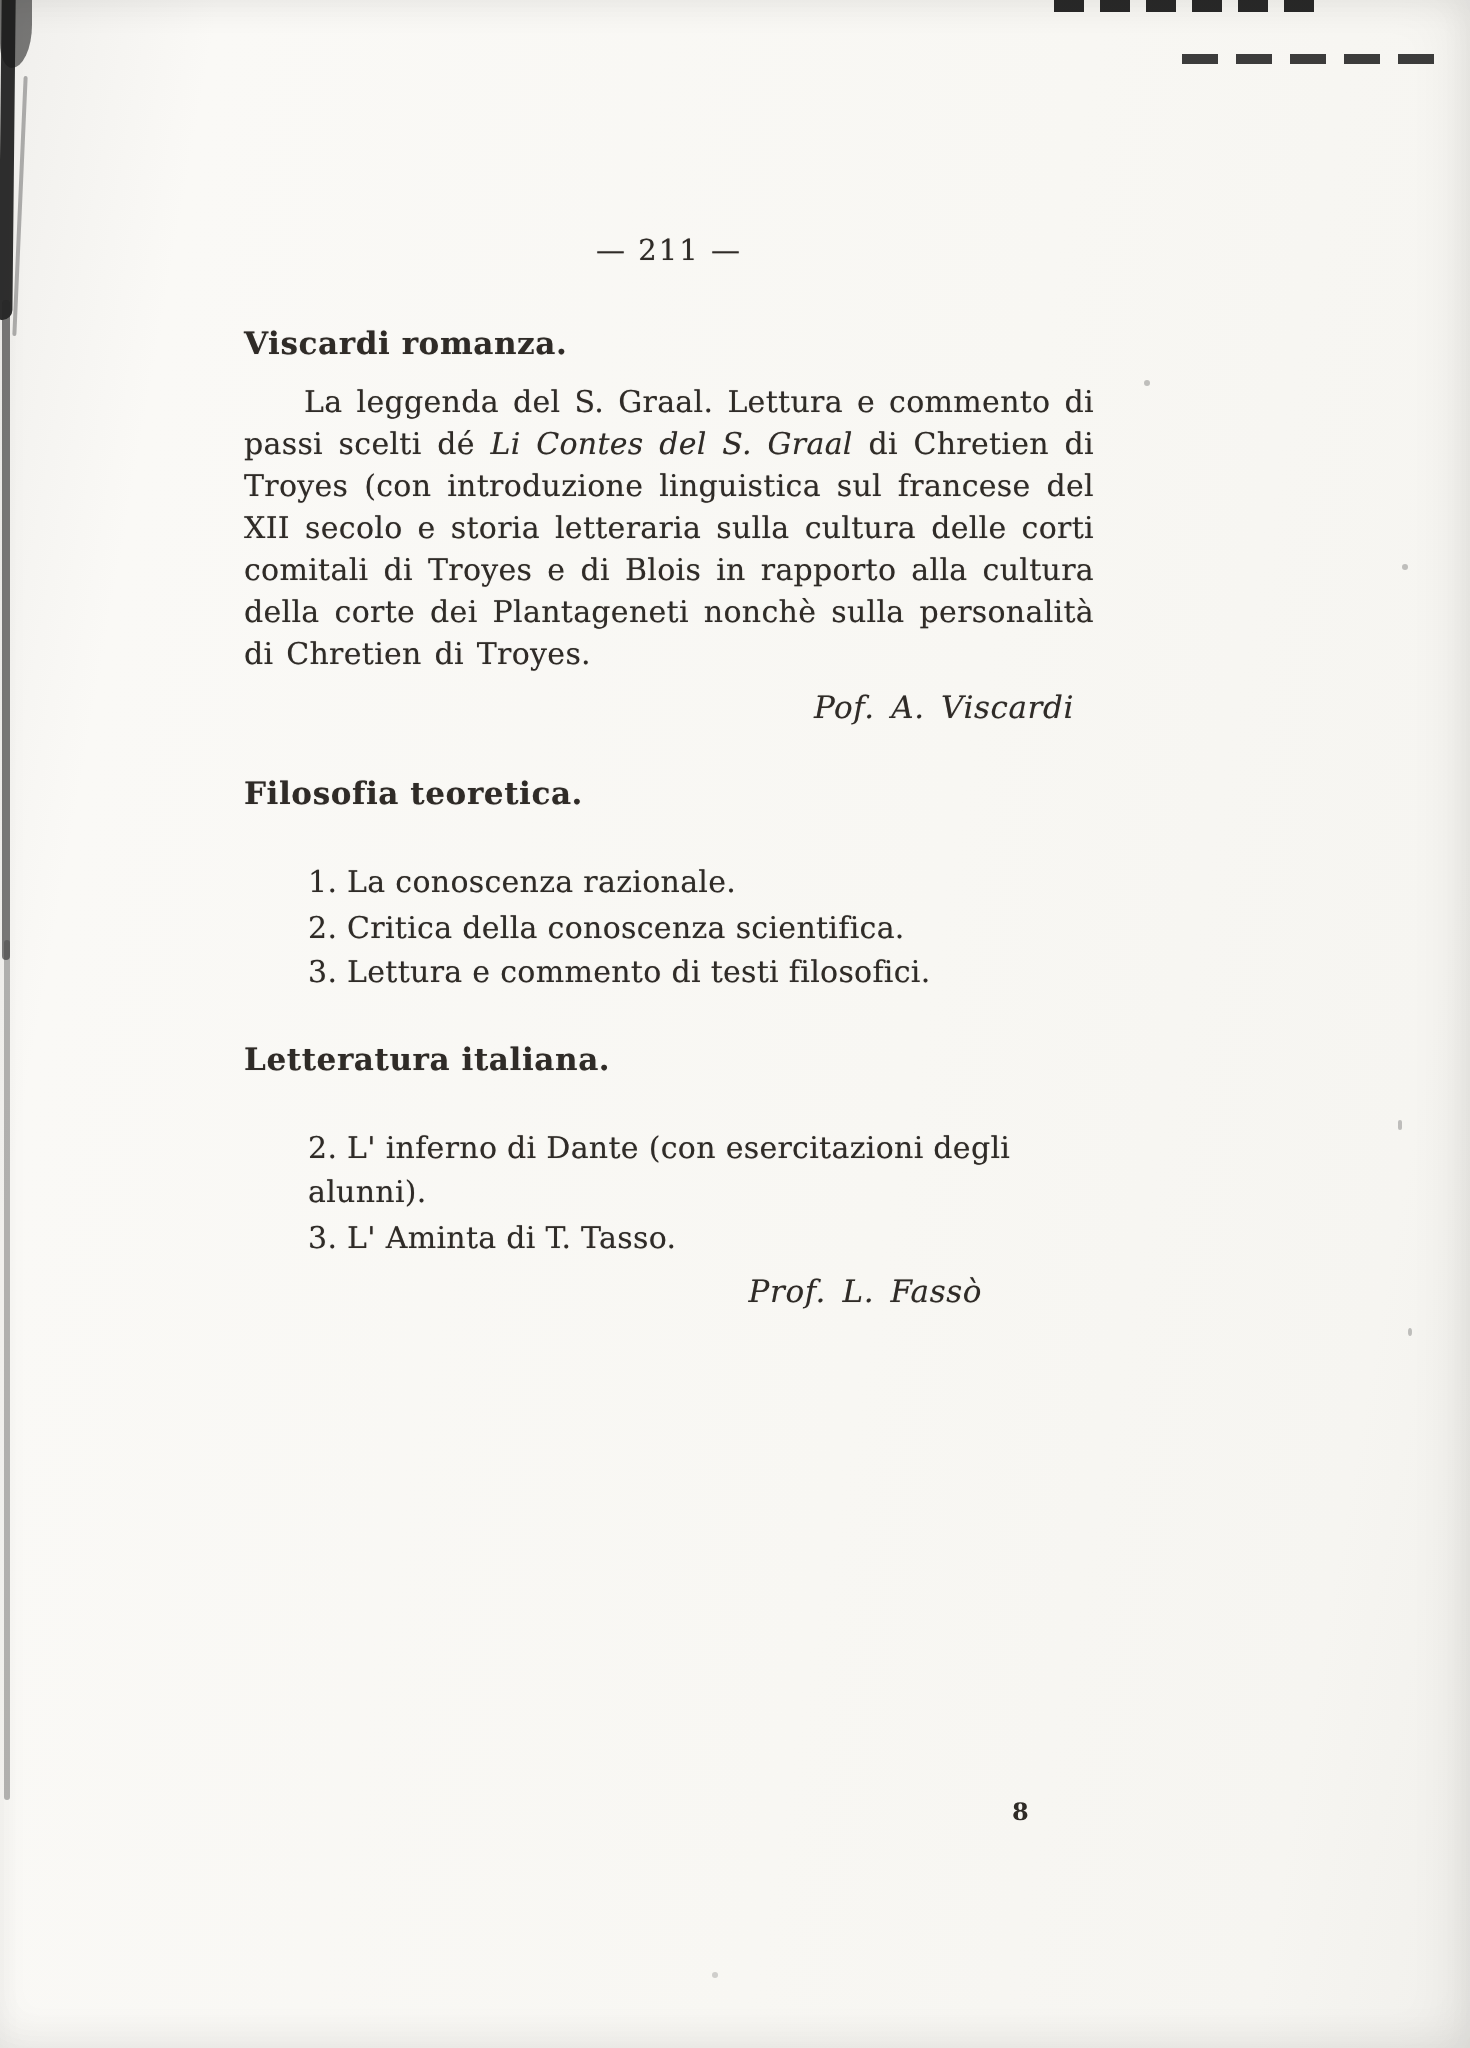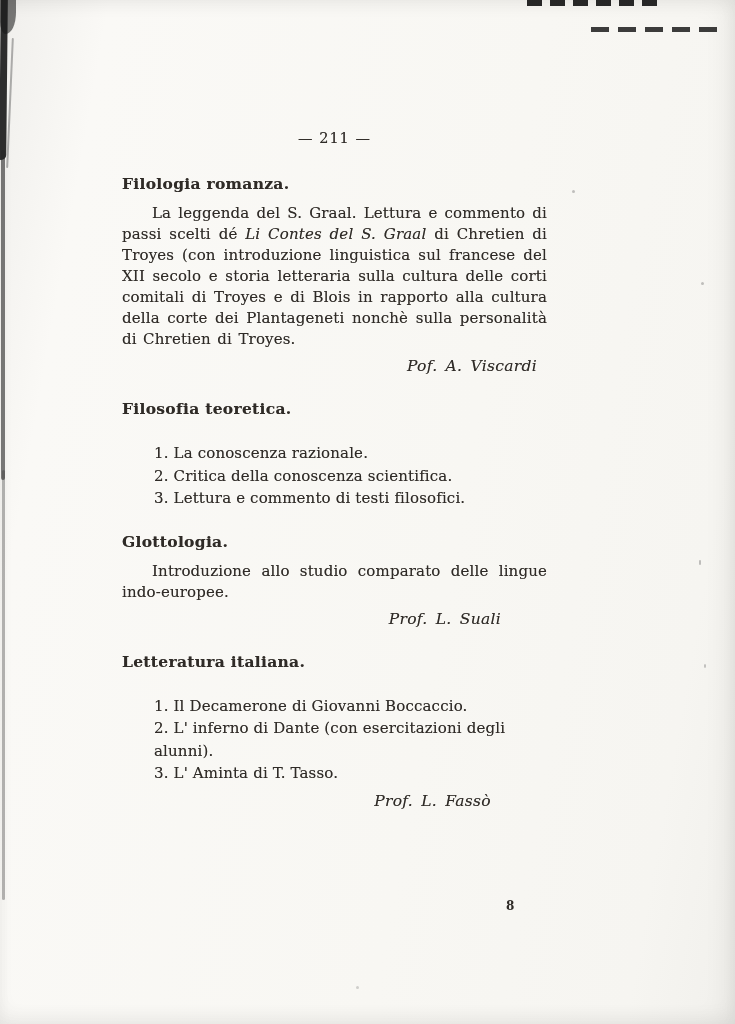--- a/index.html
+++ b/index.html
@@ -54,7 +54,6 @@
     text-align: center;
     font-size: 14.5px;
     letter-spacing: 1px;
-    margin-top: 12px;
   }
   section.course { margin-top: 22px; }
   section.course.first { margin-top: 25px; }

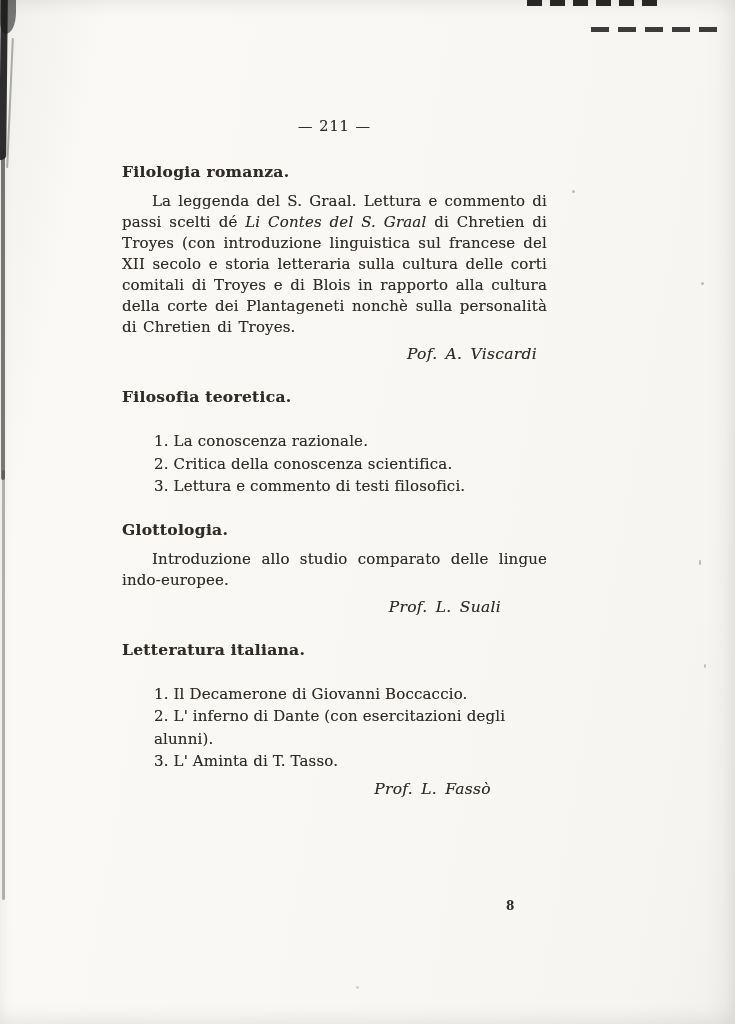--- a/index.html
+++ b/index.html
@@ -113,7 +113,7 @@
     <div class="page-num-top">— 211 —</div>
 
     <section class="course first">
-      <h2 class="course-heading">Filologia romanza.</h2>
+      <h2 class="course-heading">Viscardi romanza.</h2>
       <p class="course-para"><span>La leggenda del S. Graal. Lettura e commento di passi scelti dé </span><em>Li Contes del S. Graal</em><span> di Chretien di Troyes (con introduzione linguistica sul francese del XII secolo e storia letteraria sulla cultura delle corti comitali di Troyes e di Blois in rapporto alla cultura della corte dei Plantageneti nonchè sulla personalità di Chretien di Troyes.</span></p>
       <div class="signature" style="padding-right:10px">Pof. A. Viscardi</div>
     </section>

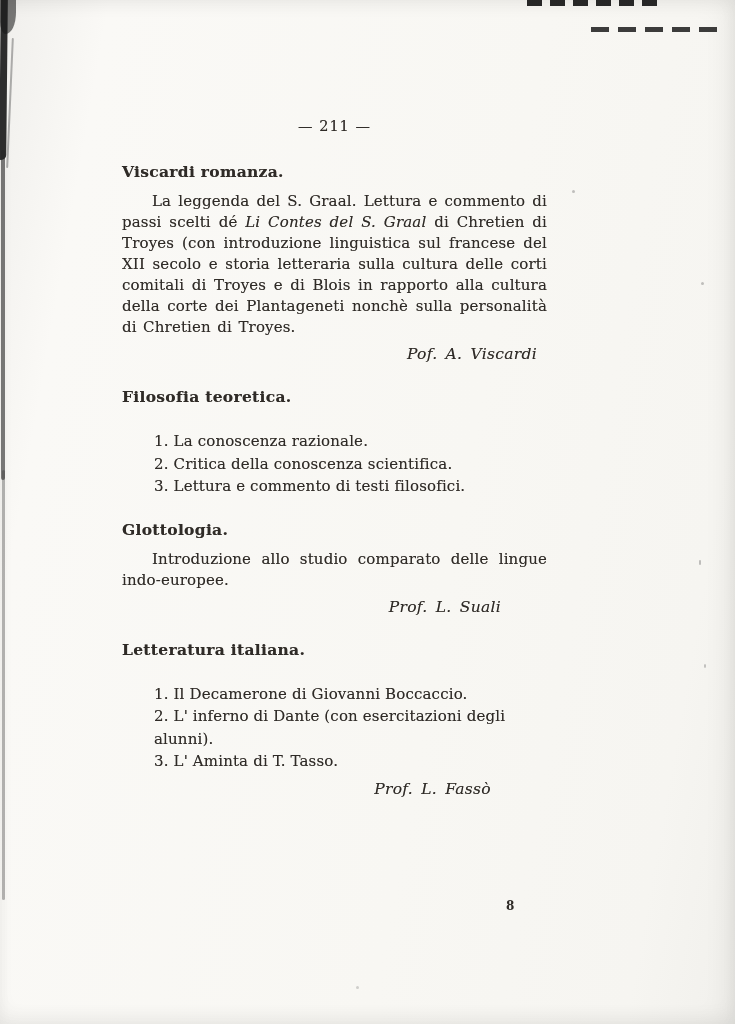--- a/index.html
+++ b/index.html
@@ -128,11 +128,6 @@
     </section>
 
 
-    <section class="course">
-      <h2 class="course-heading">Glottologia.</h2>
-      <p class="course-para">Introduzione allo studio comparato delle lingue indo-europee.</p>
-      <div class="signature" style="padding-right:46px">Prof. L. Suali</div>
-    </section>
 
     <section class="course">
       <h2 class="course-heading">Letteratura italiana.</h2>

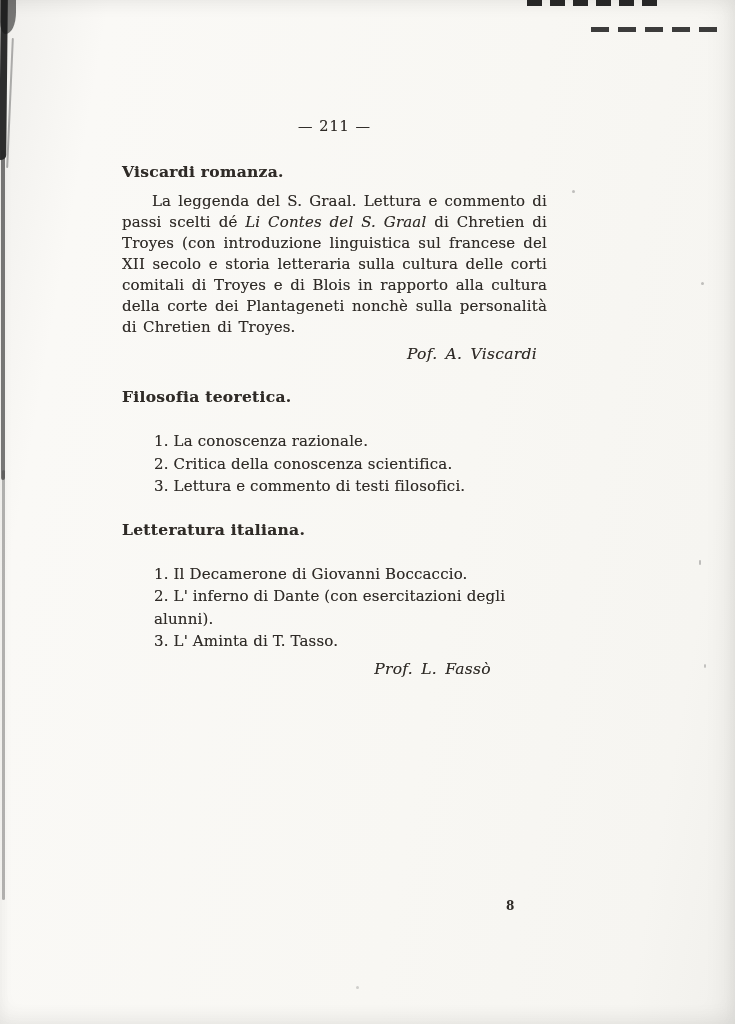--- a/index.html
+++ b/index.html
@@ -132,7 +132,6 @@
     <section class="course">
       <h2 class="course-heading">Letteratura italiana.</h2>
       <div class="course-list">
-        <div class="course-list-item">1. Il Decamerone di Giovanni Boccaccio.</div>
         <div class="course-list-item">2. L' inferno di Dante (con esercitazioni degli alunni).</div>
         <div class="course-list-item">3. L' Aminta di T. Tasso.</div>
       </div>

